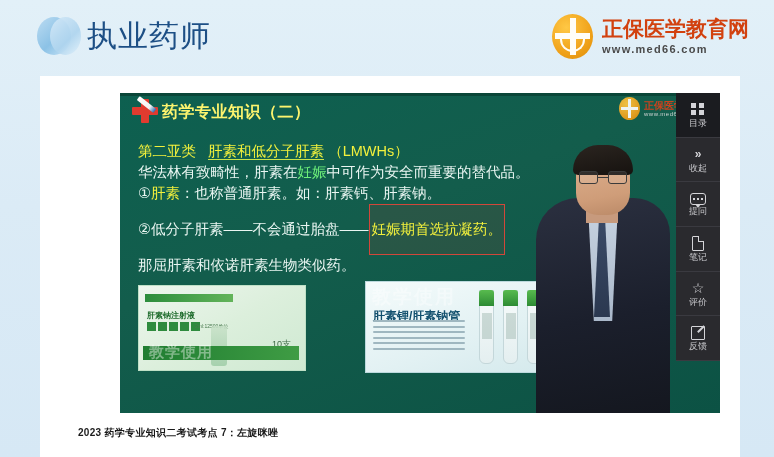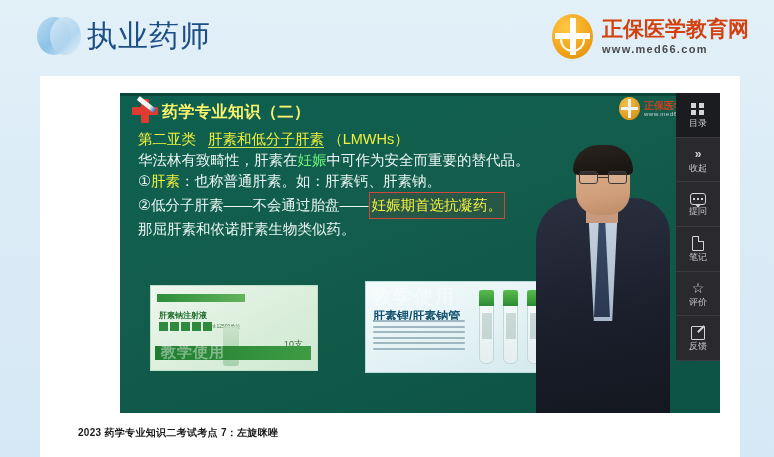--- a/index.html
+++ b/index.html
@@ -125,7 +125,7 @@
   .slide-logo .lt .b { font-size: 6px; color: #dbdbdb; letter-spacing: .5px; }
 
   .slide-body {
-    position: absolute; left: 18px; top: 36px; width: 520px;
+    position: absolute; left: 18px; top: 48px; width: 520px;
   }
   .sline {
     font-size: 14.5px; color: #eaf6f2; line-height: 1.45;

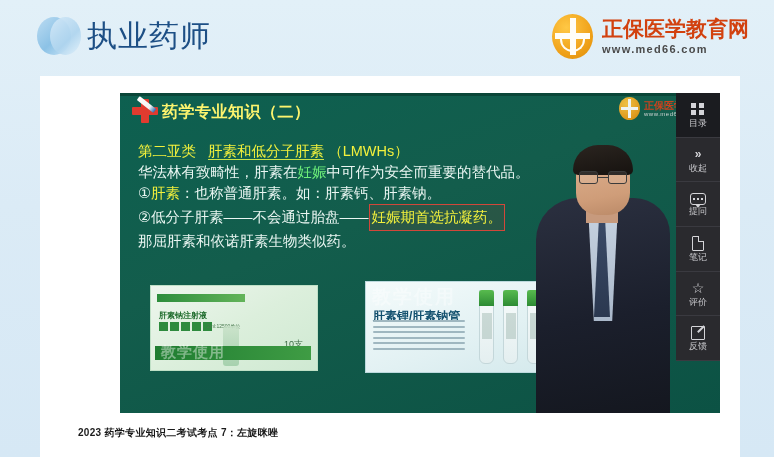--- a/index.html
+++ b/index.html
@@ -139,7 +139,7 @@
   }
   .boxed {
     display: inline-block; color: #f2f03c;
-    border: 1.5px solid #d2473a; padding: 4px 2px; line-height: 1.15;
+    border: 1.5px solid #d2473a; padding: 16px 2px; line-height: 1.15;
     background: rgba(180,60,45,.14);
   }
 

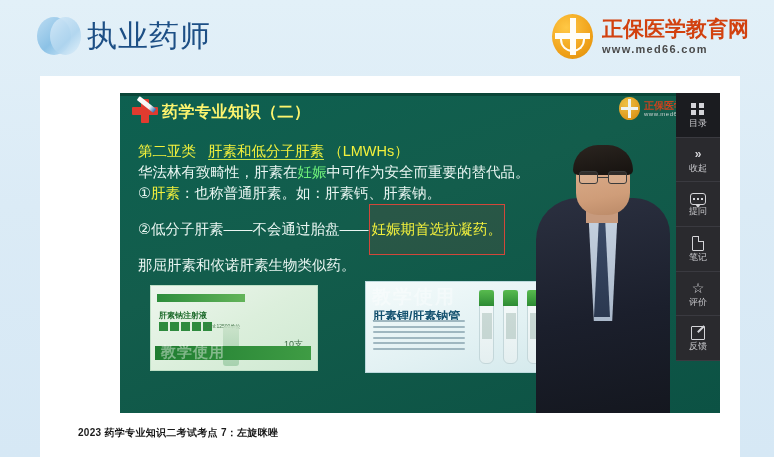--- a/index.html
+++ b/index.html
@@ -145,7 +145,7 @@
 
   
   .prod-a {
-    position: absolute; left: 30px; top: 192px; width: 168px; height: 86px;
+    position: absolute; left: 18px; top: 192px; width: 168px; height: 86px;
     background: linear-gradient(150deg, #eef6ee 0%, #dcefdc 50%, #cfe9d2 100%);
     border: 1px solid #bfe0c6; overflow: hidden;
   }

